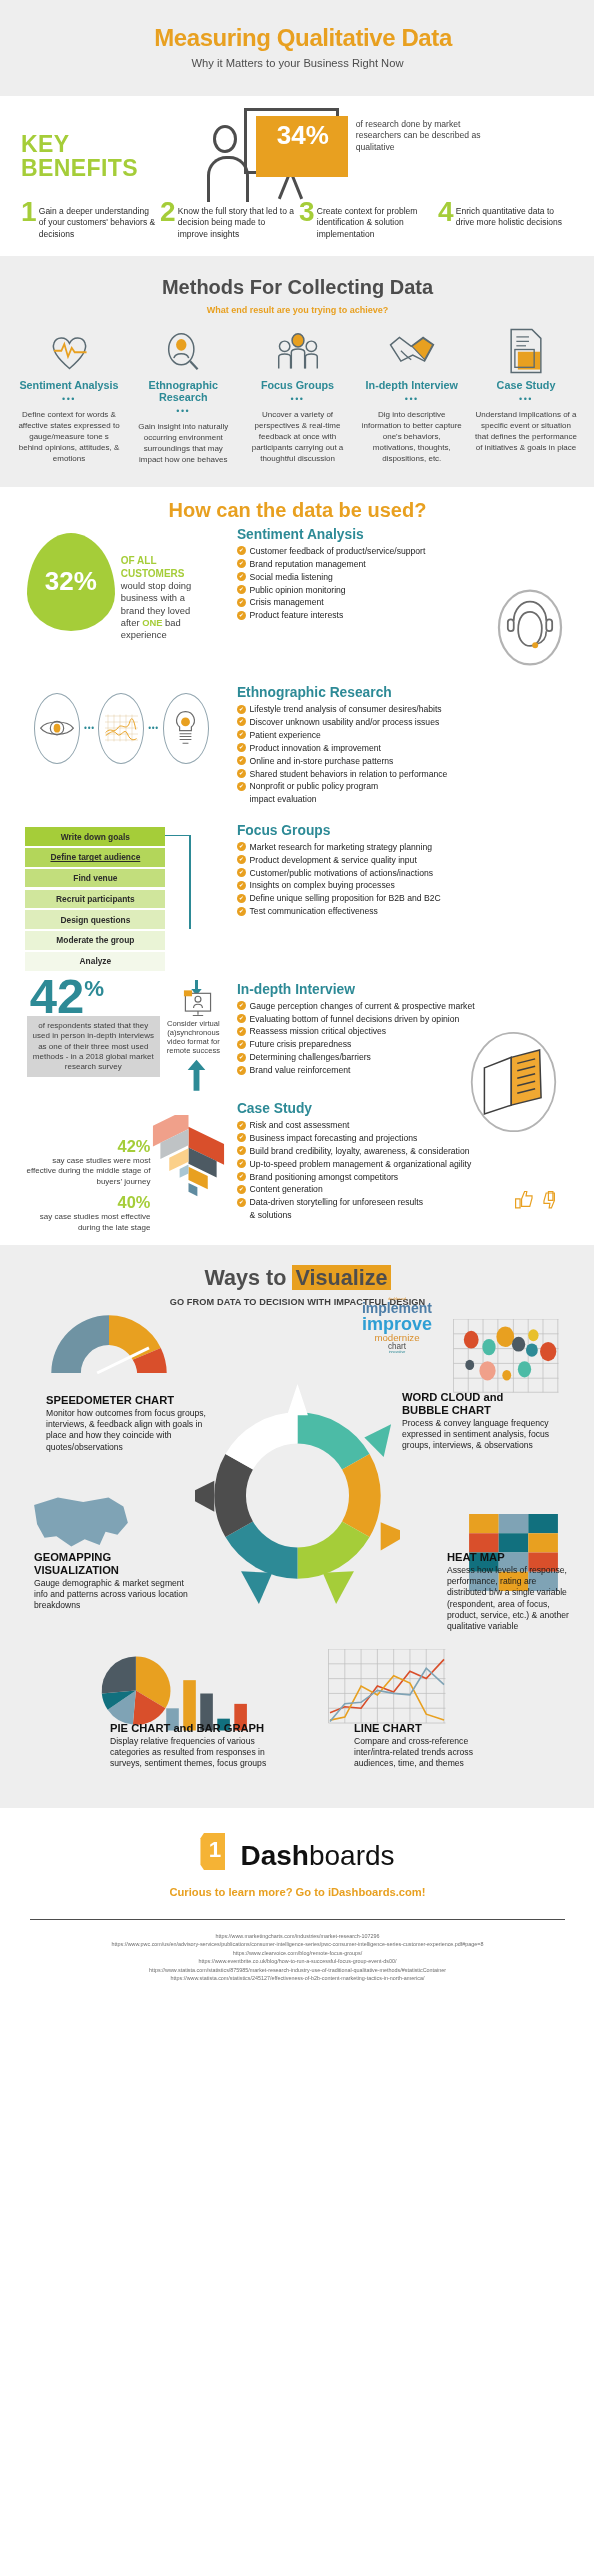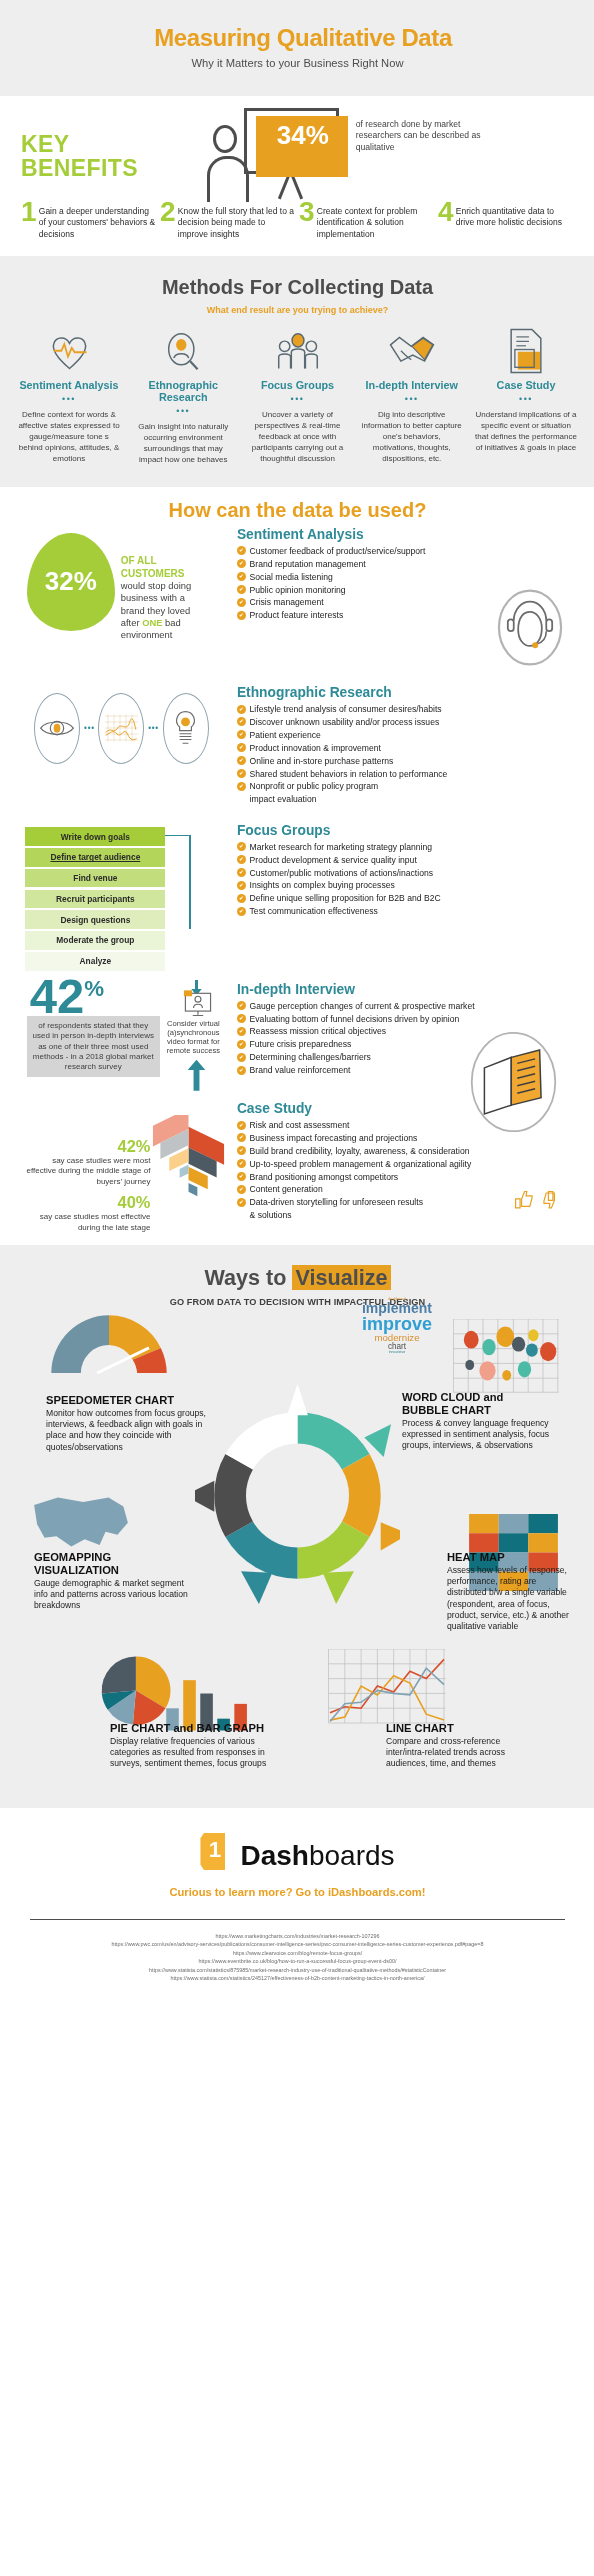--- a/index.html
+++ b/index.html
@@ -272,7 +272,7 @@
           </div>
           <div class="blob-txt">
             <b>OF ALL CUSTOMERS</b>
-            <span>would stop doing business with a brand they loved after </span><span class="grn">ONE</span><span> bad environment</span>
+            <span>would stop doing business with a brand they loved after </span><span class="grn">ONE</span><span> bad experience</span>
           </div>
         </div>
       </div>

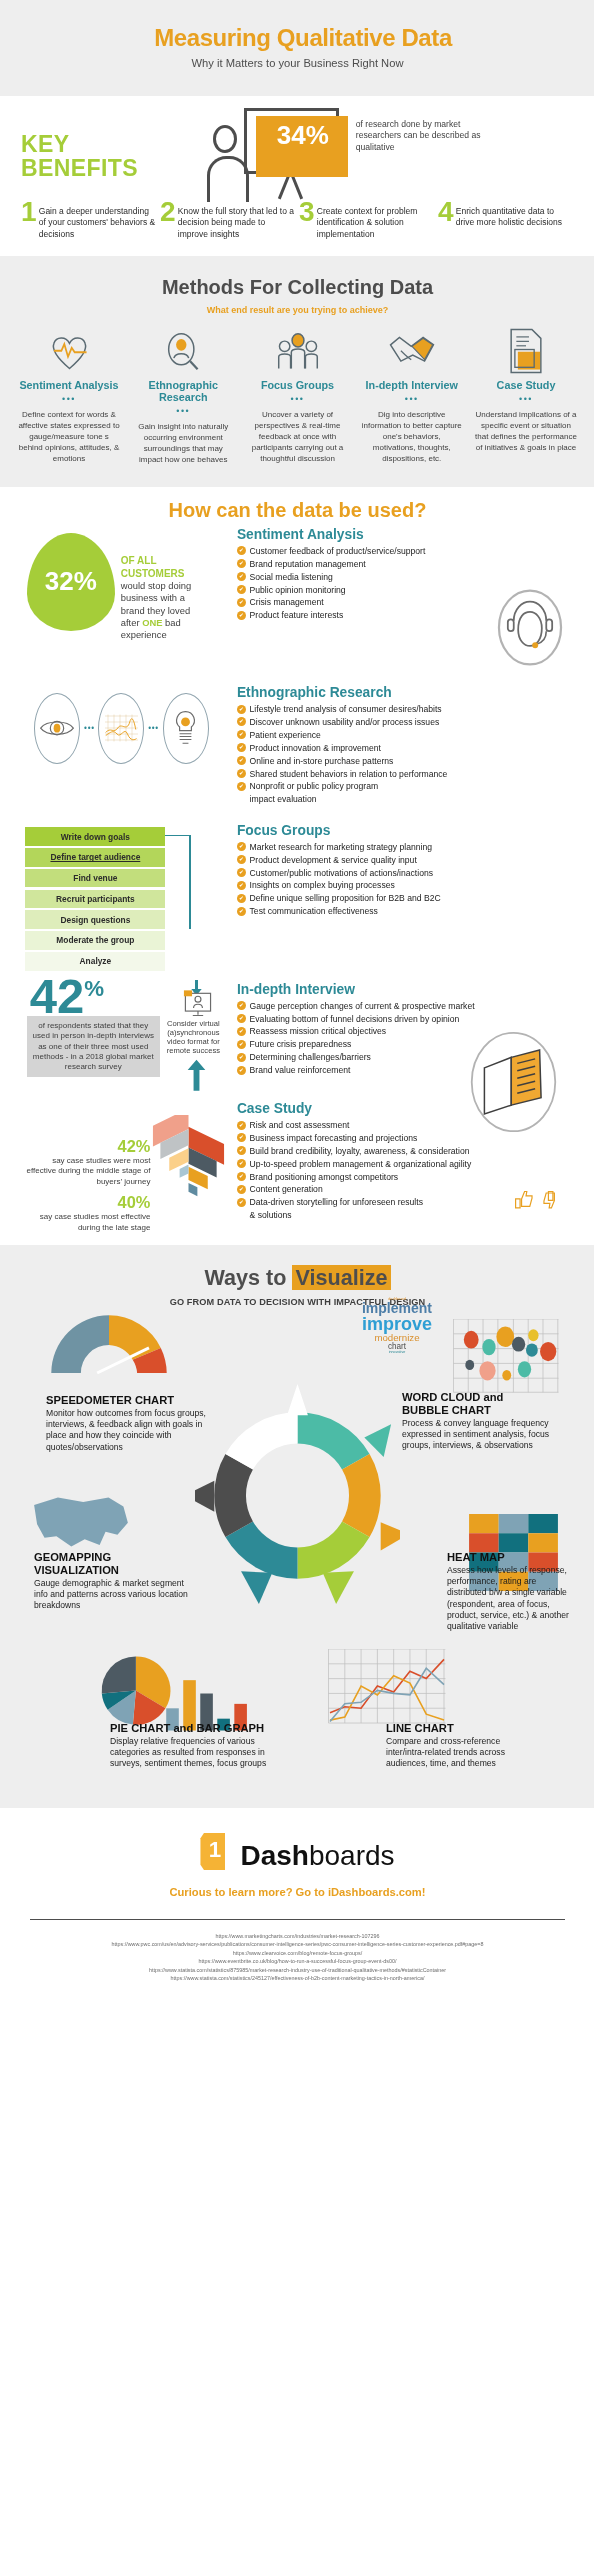--- a/index.html
+++ b/index.html
@@ -605,7 +605,7 @@
         <div class="v-name">PIE CHART and BAR GRAPH</div>
         <div class="v-desc">Display relative frequencies of various categories as resulted from responses in surveys, sentiment themes, focus groups</div>
       </div>
-      <div class="v-item" style="left:386px;top:408px;width:141px;">
+      <div class="v-item" style="left:354px;top:408px;width:141px;">
         <div class="v-name">LINE CHART</div>
         <div class="v-desc">Compare and cross-reference inter/intra-related trends across audiences, time, and themes</div>
       </div>

